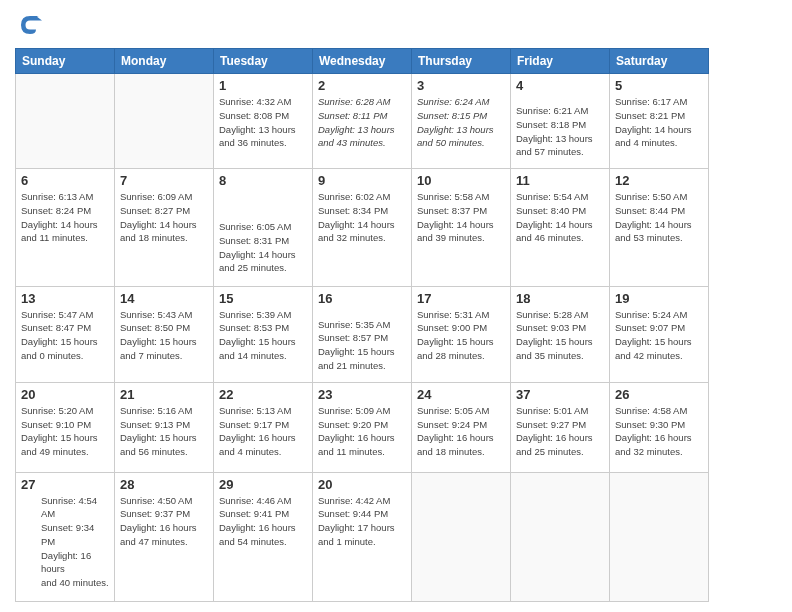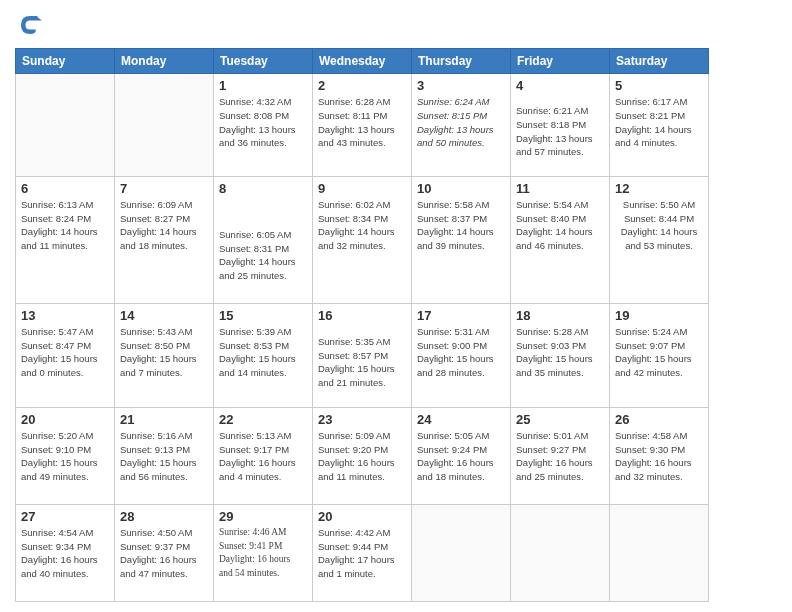--- a/index.html
+++ b/index.html
@@ -148,7 +148,7 @@
           </td>
           <td>
             <span class="day-number">2</span>
-            <div class="day-info" style="white-space: pre-line;">Sunrise: 6:28 AM
+            <div class="day-info" style="white-space: pre-line; font-style: italic;">Sunrise: 6:28 AM
 Sunset: 8:11 PM
 Daylight: 13 hours
 and 43 minutes.</div>

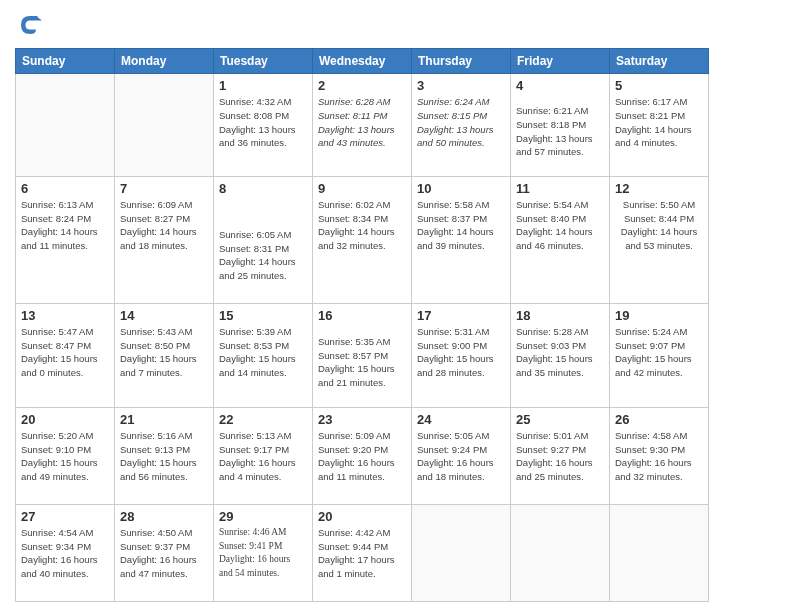--- a/index.html
+++ b/index.html
@@ -220,7 +220,7 @@
           </td>
           <td>
             <span class="day-number">12</span>
-            <div class="day-info" style="white-space: pre-line; text-align: center;">Sunrise: 5:50 AM
+            <div class="day-info" style="white-space: pre-line;">Sunrise: 5:50 AM
 Sunset: 8:44 PM
 Daylight: 14 hours
 and 53 minutes.</div>

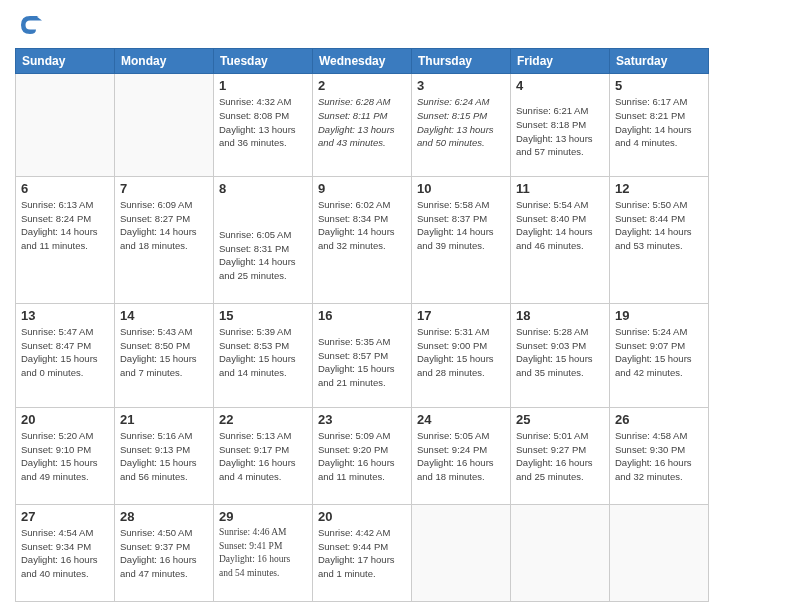--- a/index.html
+++ b/index.html
@@ -314,7 +314,7 @@
 and 18 minutes.</div>
           </td>
           <td>
-            <span class="day-number">25</span>
+            <span class="day-number">37</span>
             <div class="day-info" style="white-space: pre-line;">Sunrise: 5:01 AM
 Sunset: 9:27 PM
 Daylight: 16 hours

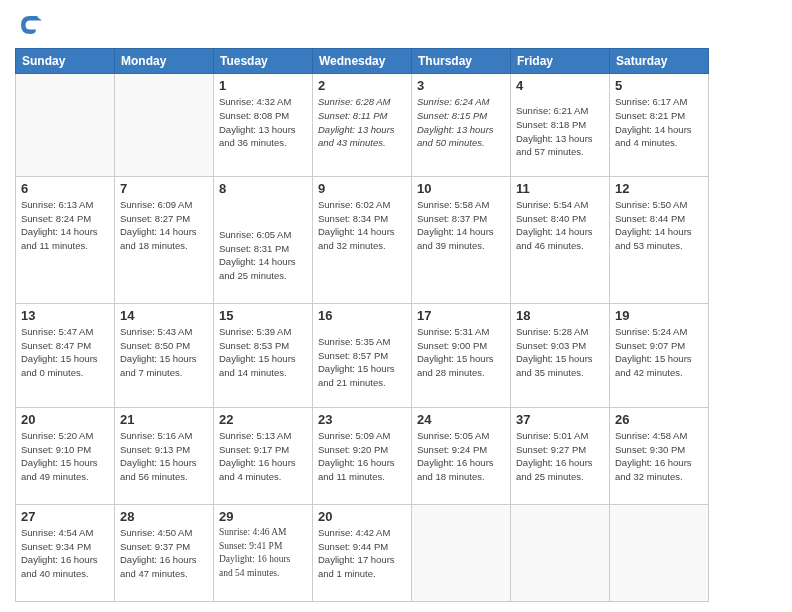--- a/index.html
+++ b/index.html
@@ -331,7 +331,7 @@
         <tr>
           <td>
             <span class="day-number">27</span>
-            <div class="day-info" style="white-space: pre-line;">Sunrise: 4:54 AM
+            <div class="day-info" style="white-space: pre-line; margin-left: 20px;">Sunrise: 4:54 AM
 Sunset: 9:34 PM
 Daylight: 16 hours
 and 40 minutes.</div>

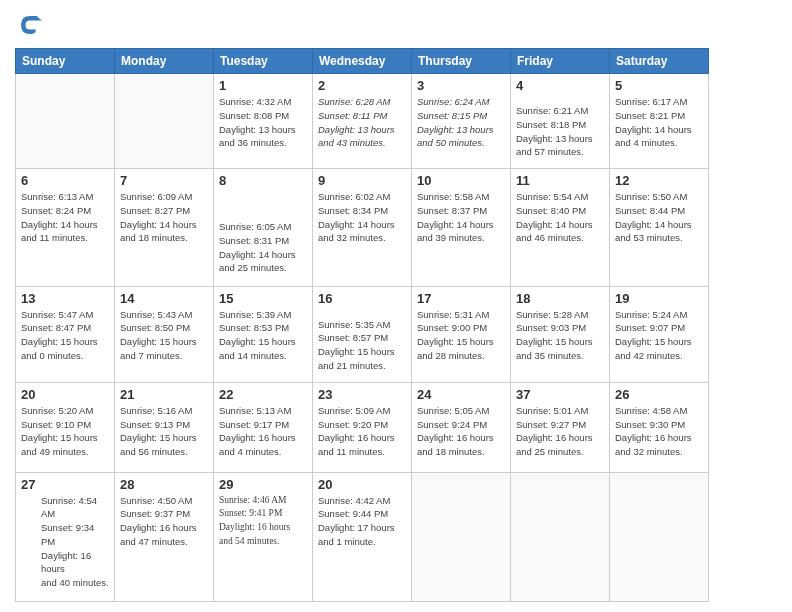--- a/index.html
+++ b/index.html
@@ -345,7 +345,7 @@
           </td>
           <td>
             <span class="day-number">29</span>
-            <div class="day-info" style="white-space: pre-line; font-family: Liberation Serif, serif;">Sunrise: 4:46 AM
+            <div class="day-info" style="white-space: pre-line;">Sunrise: 4:46 AM
 Sunset: 9:41 PM
 Daylight: 16 hours
 and 54 minutes.</div>

